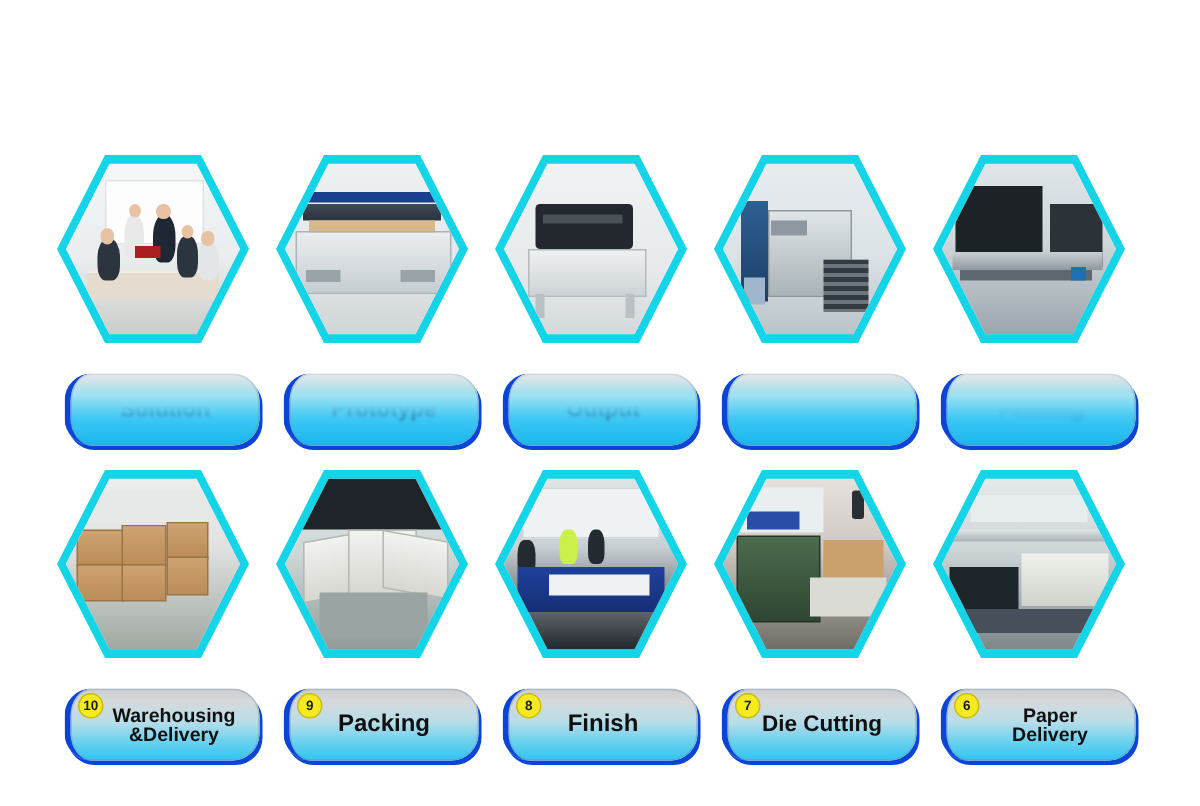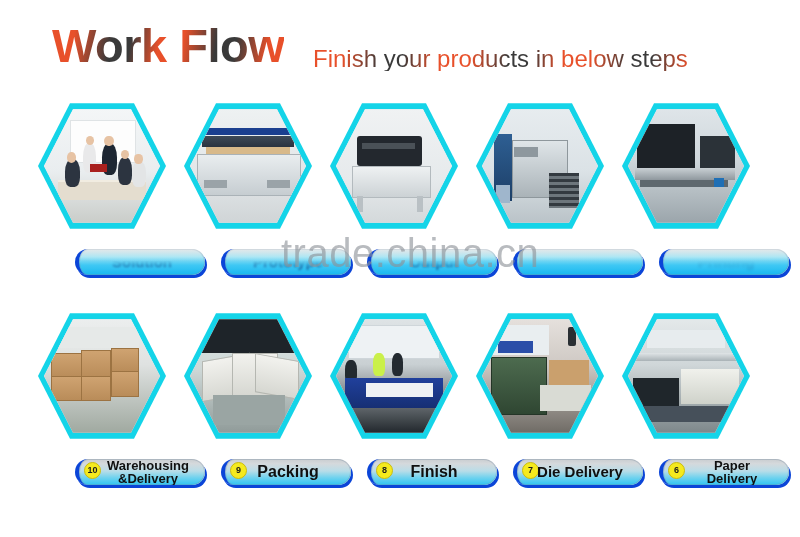--- a/index.html
+++ b/index.html
@@ -165,10 +165,6 @@
 
 <div id="stage">
 
-  <div class="header">
-    <div class="title">Work Flow</div>
-    <div class="subtitle">Finish your products in below steps</div>
-  </div>
 
   <div class="hex-row row1">
 

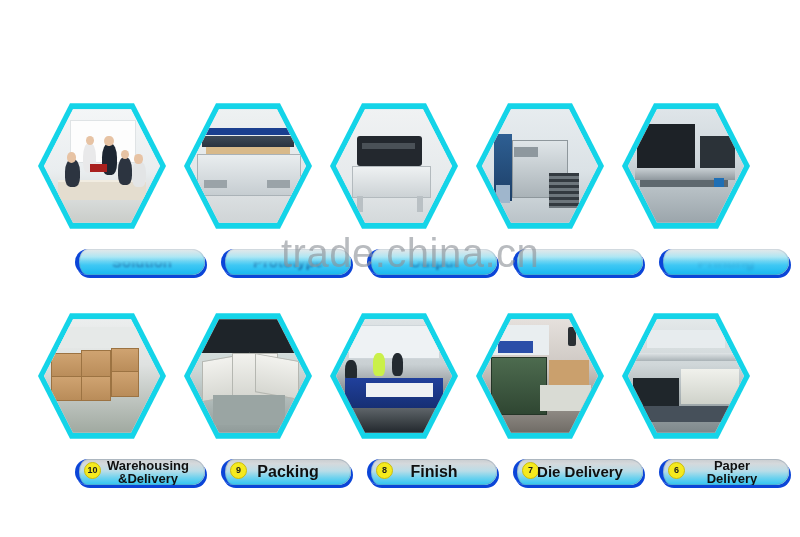--- a/index.html
+++ b/index.html
@@ -266,7 +266,6 @@
     </div>
   </div>
 
-  <div class="watermark">trade.china.cn</div>
 
   <div class="hex-row row2">
 

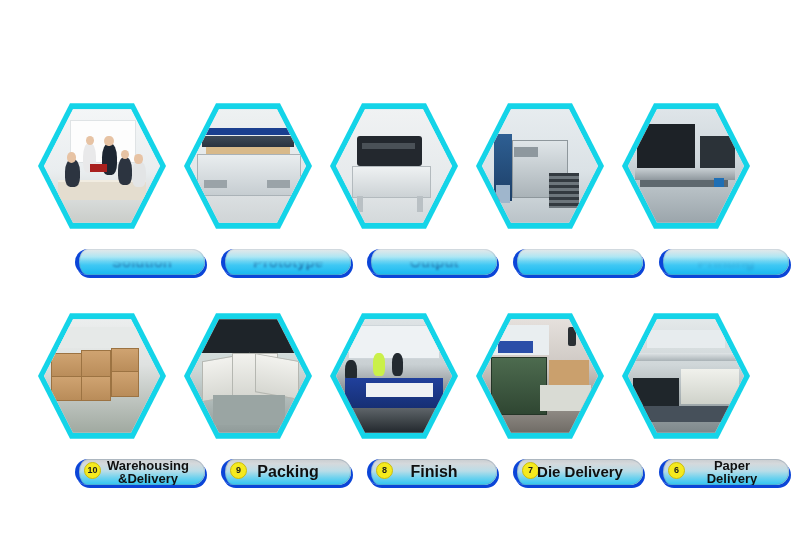--- a/index.html
+++ b/index.html
@@ -48,12 +48,11 @@
 
   
   .btn{
-    position:absolute;width:126px;height:26px;border-radius:18px;
+    position:absolute;width:126px;height:48px;border-radius:18px;
     background:linear-gradient(180deg,#c9cdd0 0%,#d5d9dc 18%,#b9dde8 46%,#6fd2ee 72%,#2fc4f2 100%);
     border-left:4px solid #0b45d8;
     box-shadow:2px 3px 0 0 #0b45d8, 0 0 0 1px rgba(120,140,160,.35) inset;
     overflow:hidden;
-    margin-left:32px;
   }
   .btn .badge{
     position:absolute;left:5px;top:3px;width:15px;height:15px;border-radius:50%;

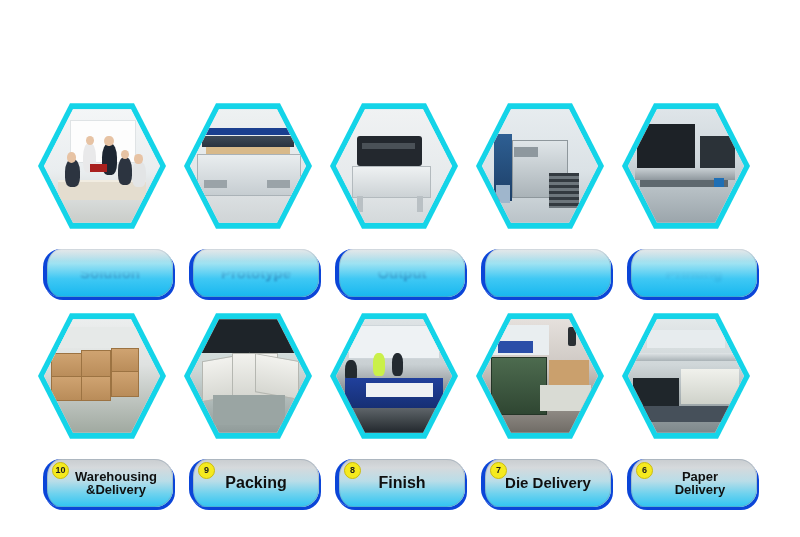--- a/index.html
+++ b/index.html
@@ -359,7 +359,7 @@
     </div>
     <div class="btn wide-label" style="left:481px;top:459px;">
       <span class="badge">7</span>
-      <span class="btn-label">Die Delivery</span>
+      <span class="btn-label">Die Cutting</span>
     </div>
     <div class="btn two-line" style="left:627px;top:459px;">
       <span class="badge">6</span>

